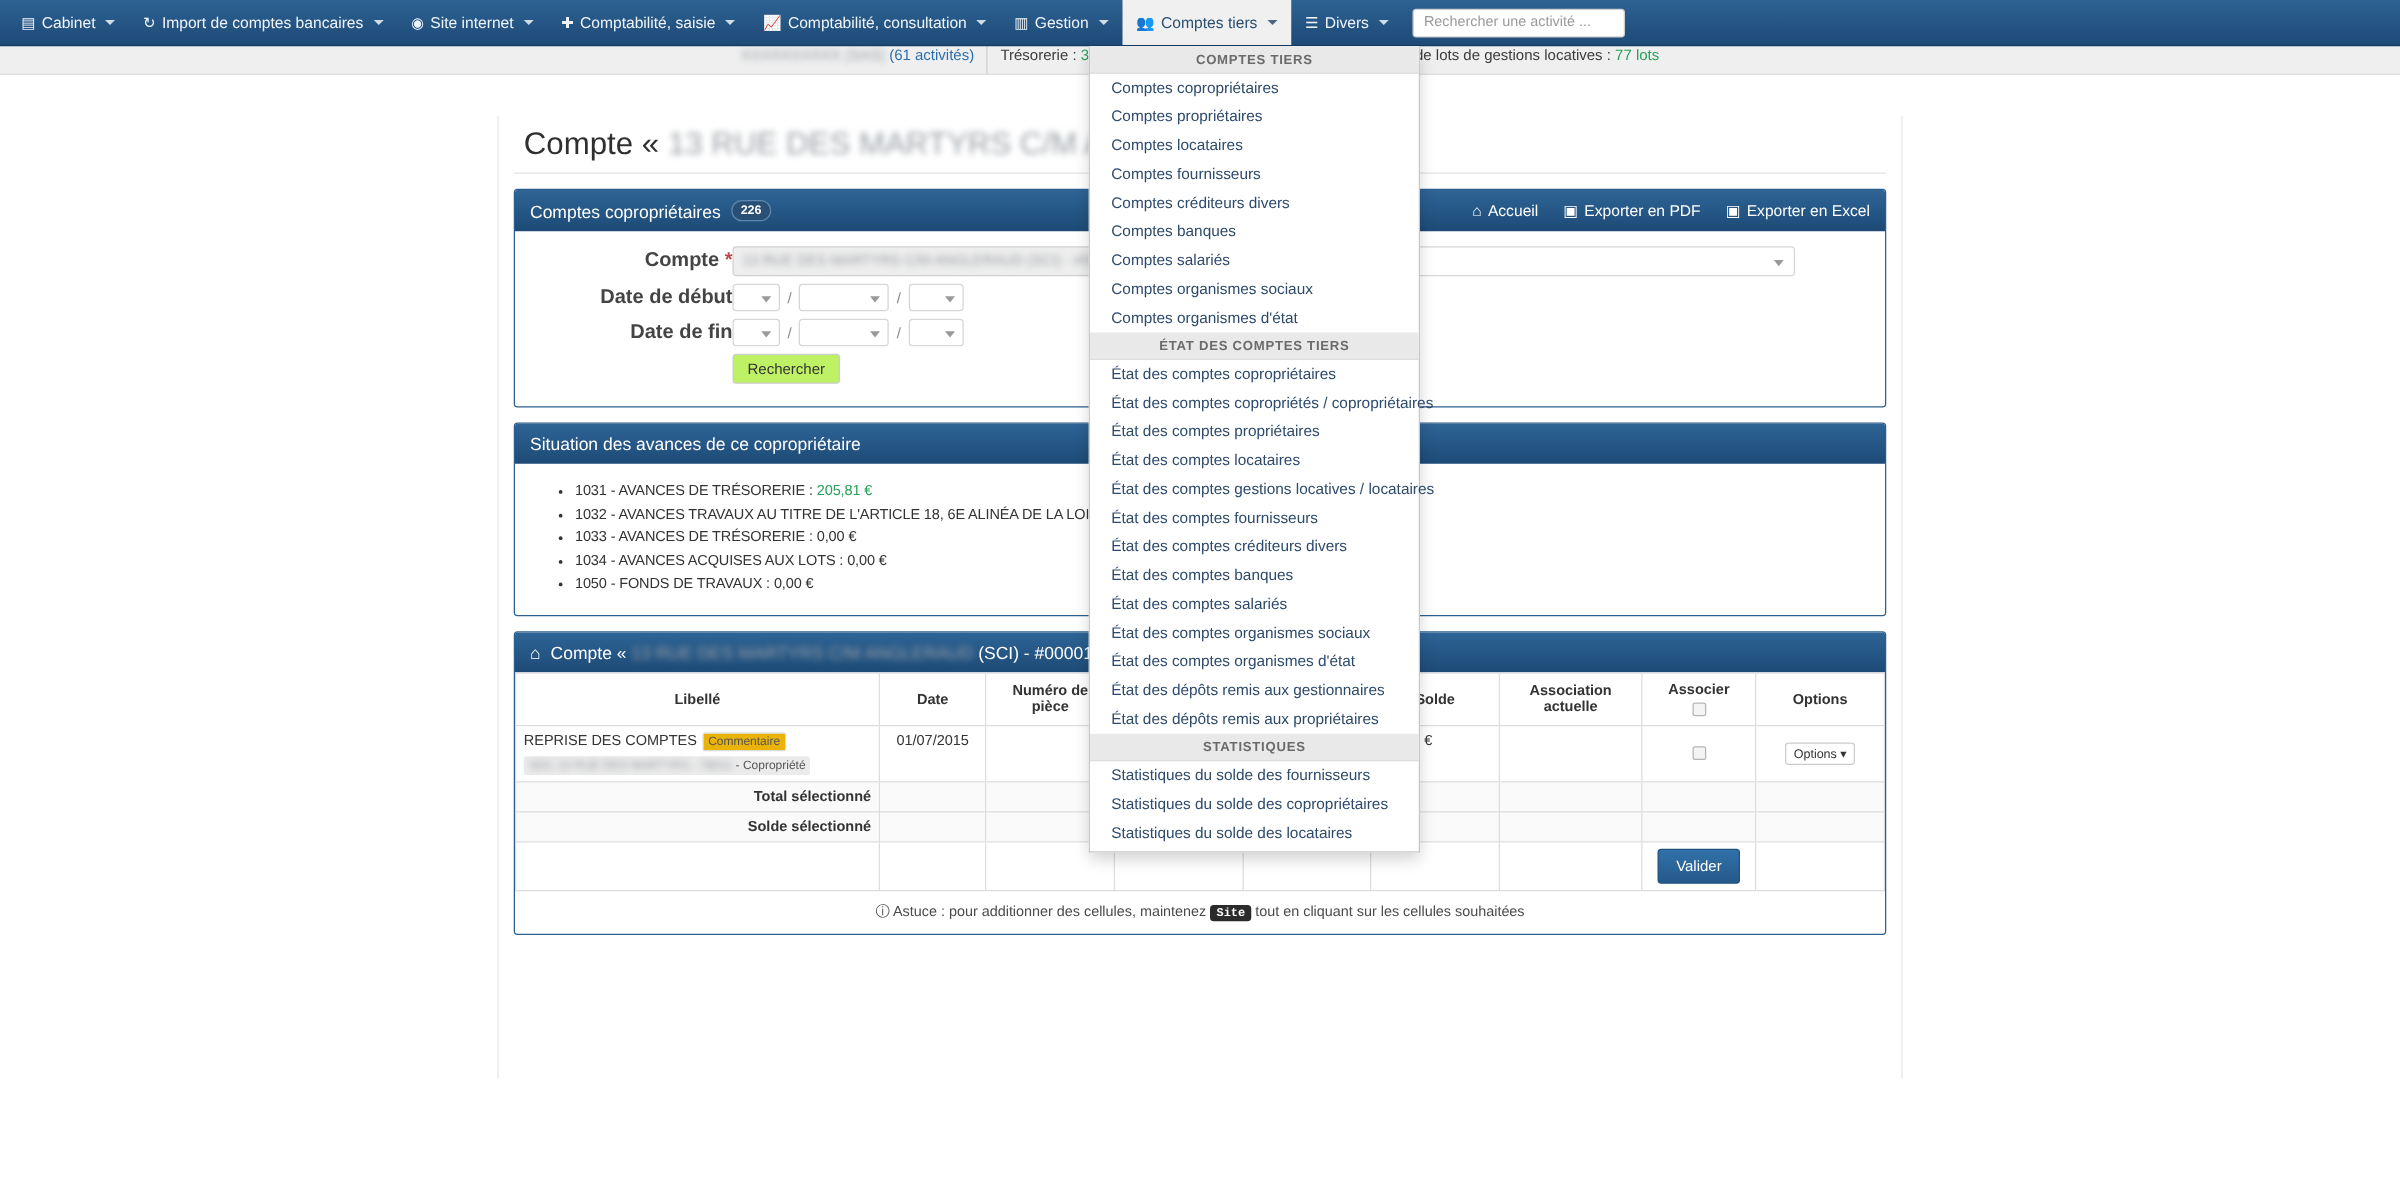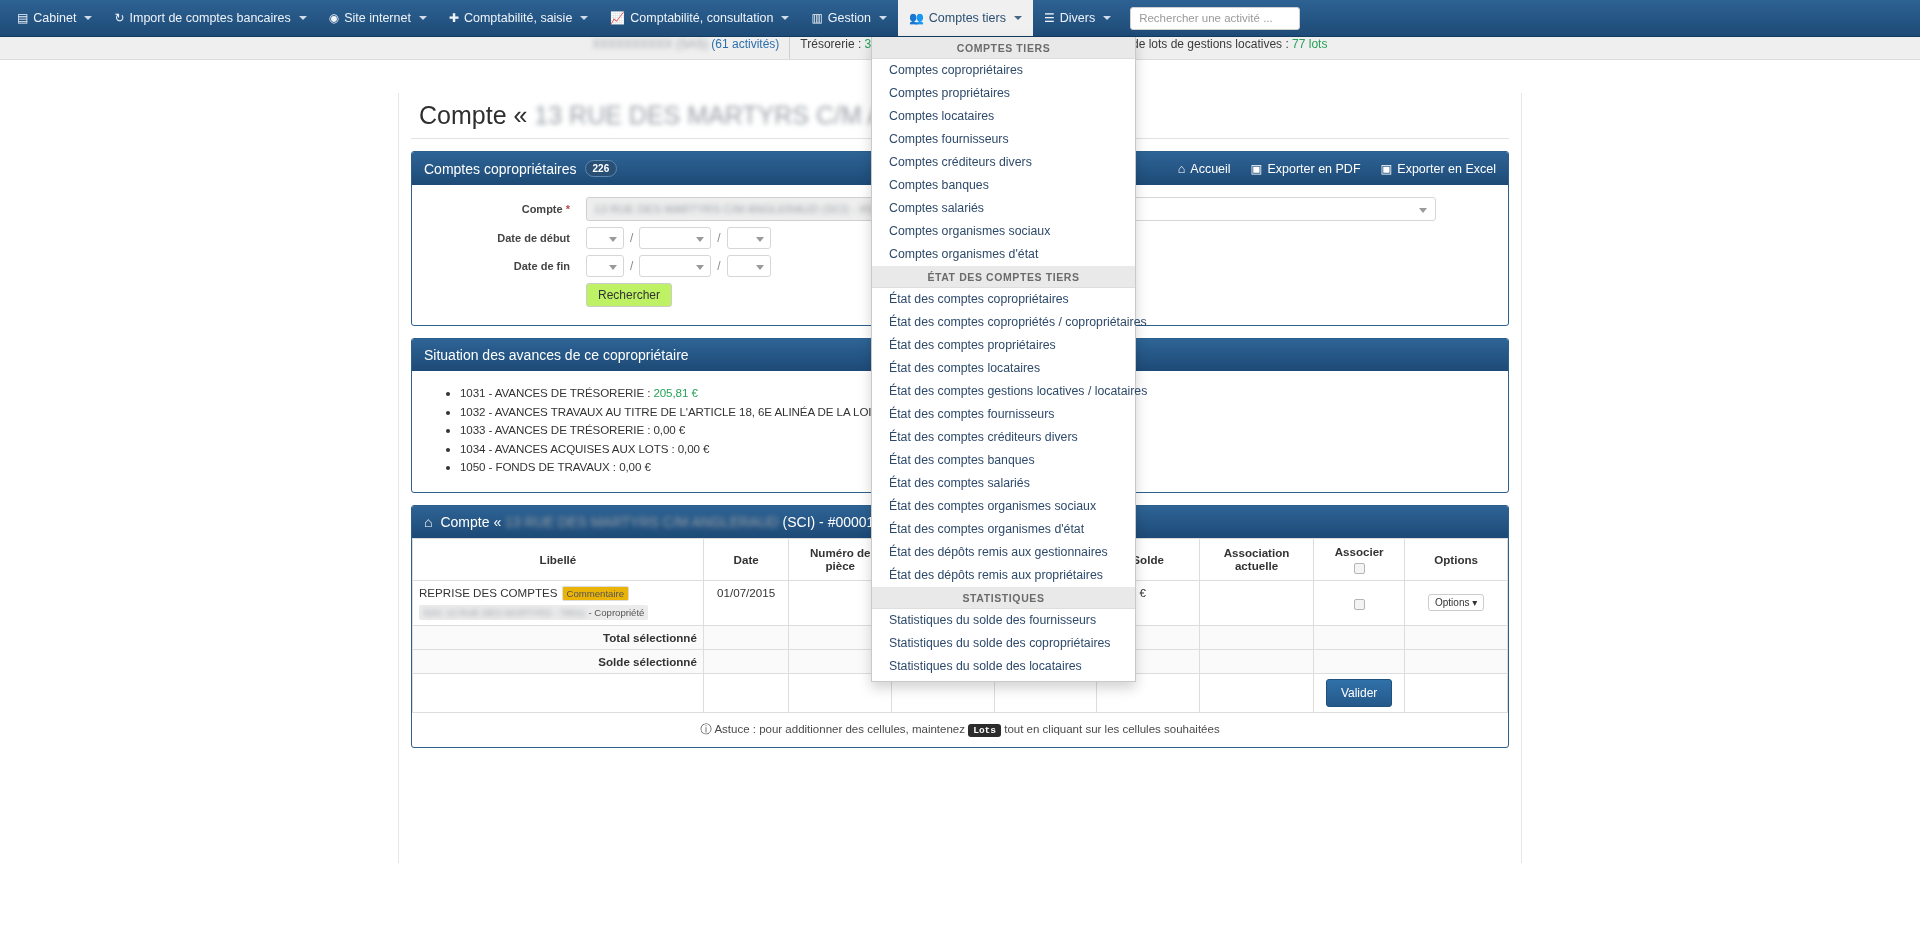--- a/index.html
+++ b/index.html
@@ -190,8 +190,8 @@
   .form-label {
     width: 160px;
     text-align: right;
-    padding-right: 16px;
-    font-size: 11px;
+    padding-right: 0;
+    font-size: 16px;
     font-weight: bold;
     color: #444;
     white-space: nowrap;

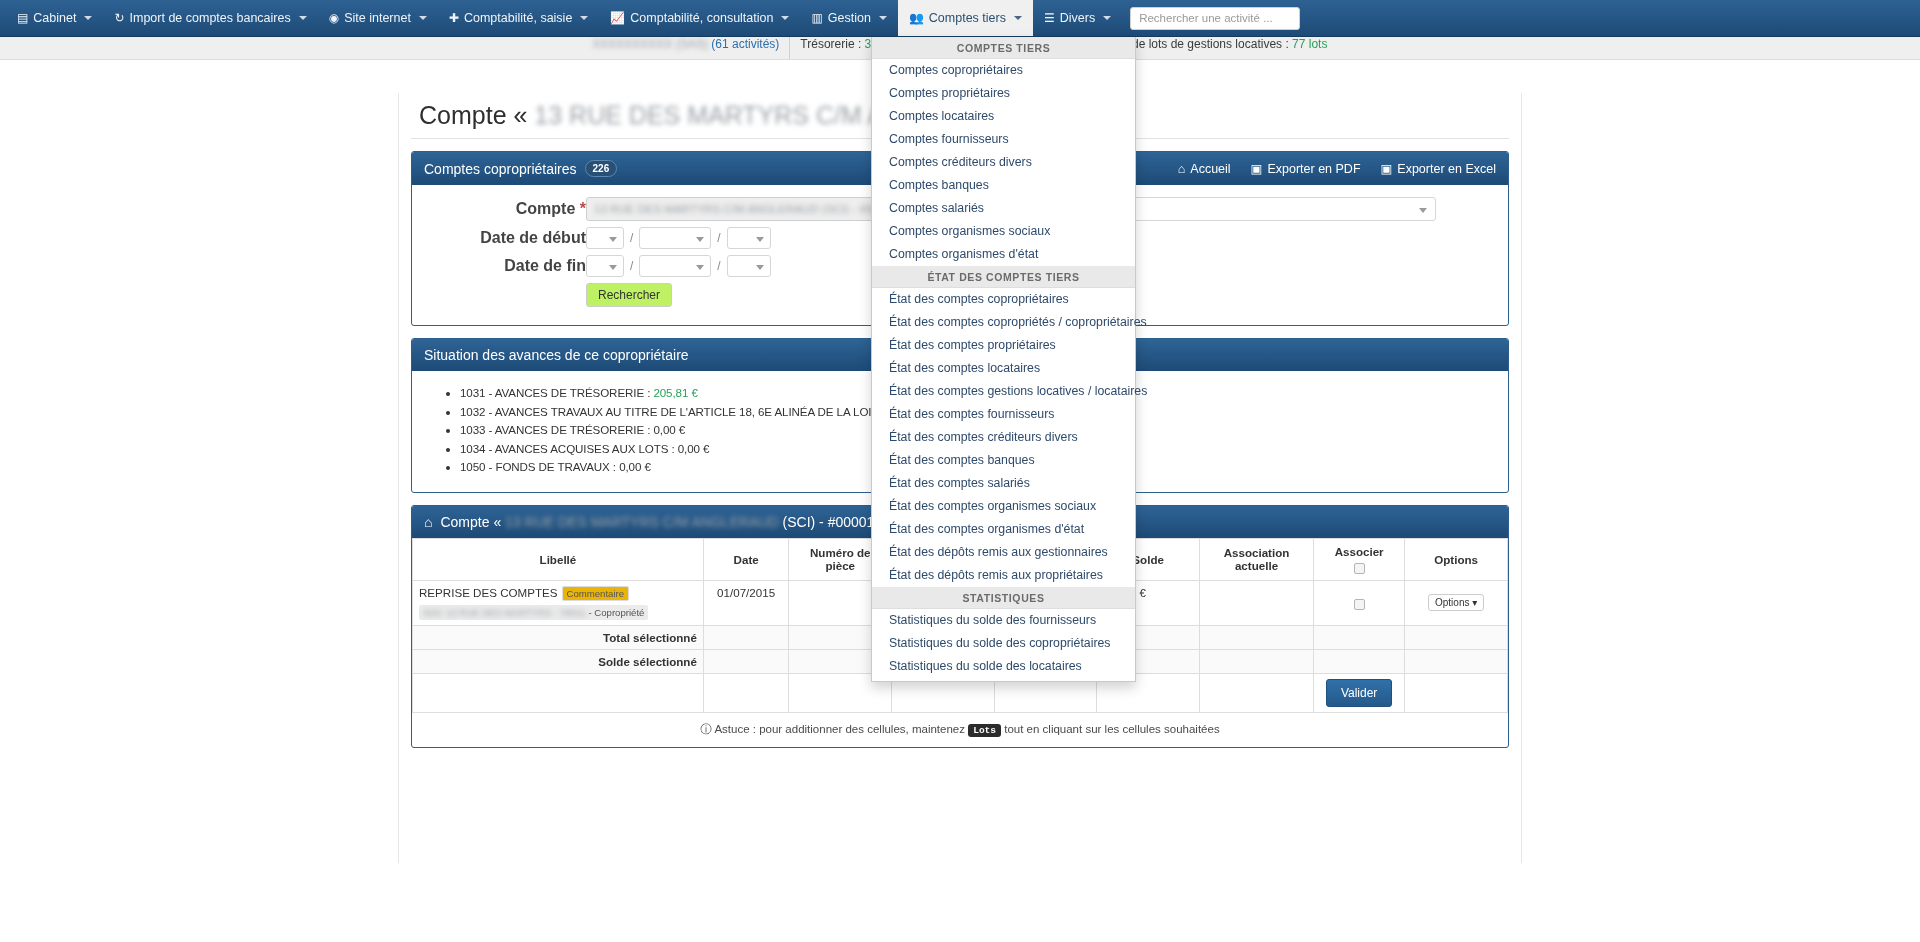--- a/index.html
+++ b/index.html
@@ -608,7 +608,7 @@
         </table>
         <div class="hint">
           <span>ⓘ</span>
-          <span>Astuce : pour additionner des cellules, maintenez </span><span class="kbd">Lots</span><span> tout en cliquant sur les cellules souhaitées</span>
+          <span>Astuce : pour additionner des cellules, maintenez </span><span class="kbd">Site</span><span> tout en cliquant sur les cellules souhaitées</span>
         </div>
       </div>
     </div>

